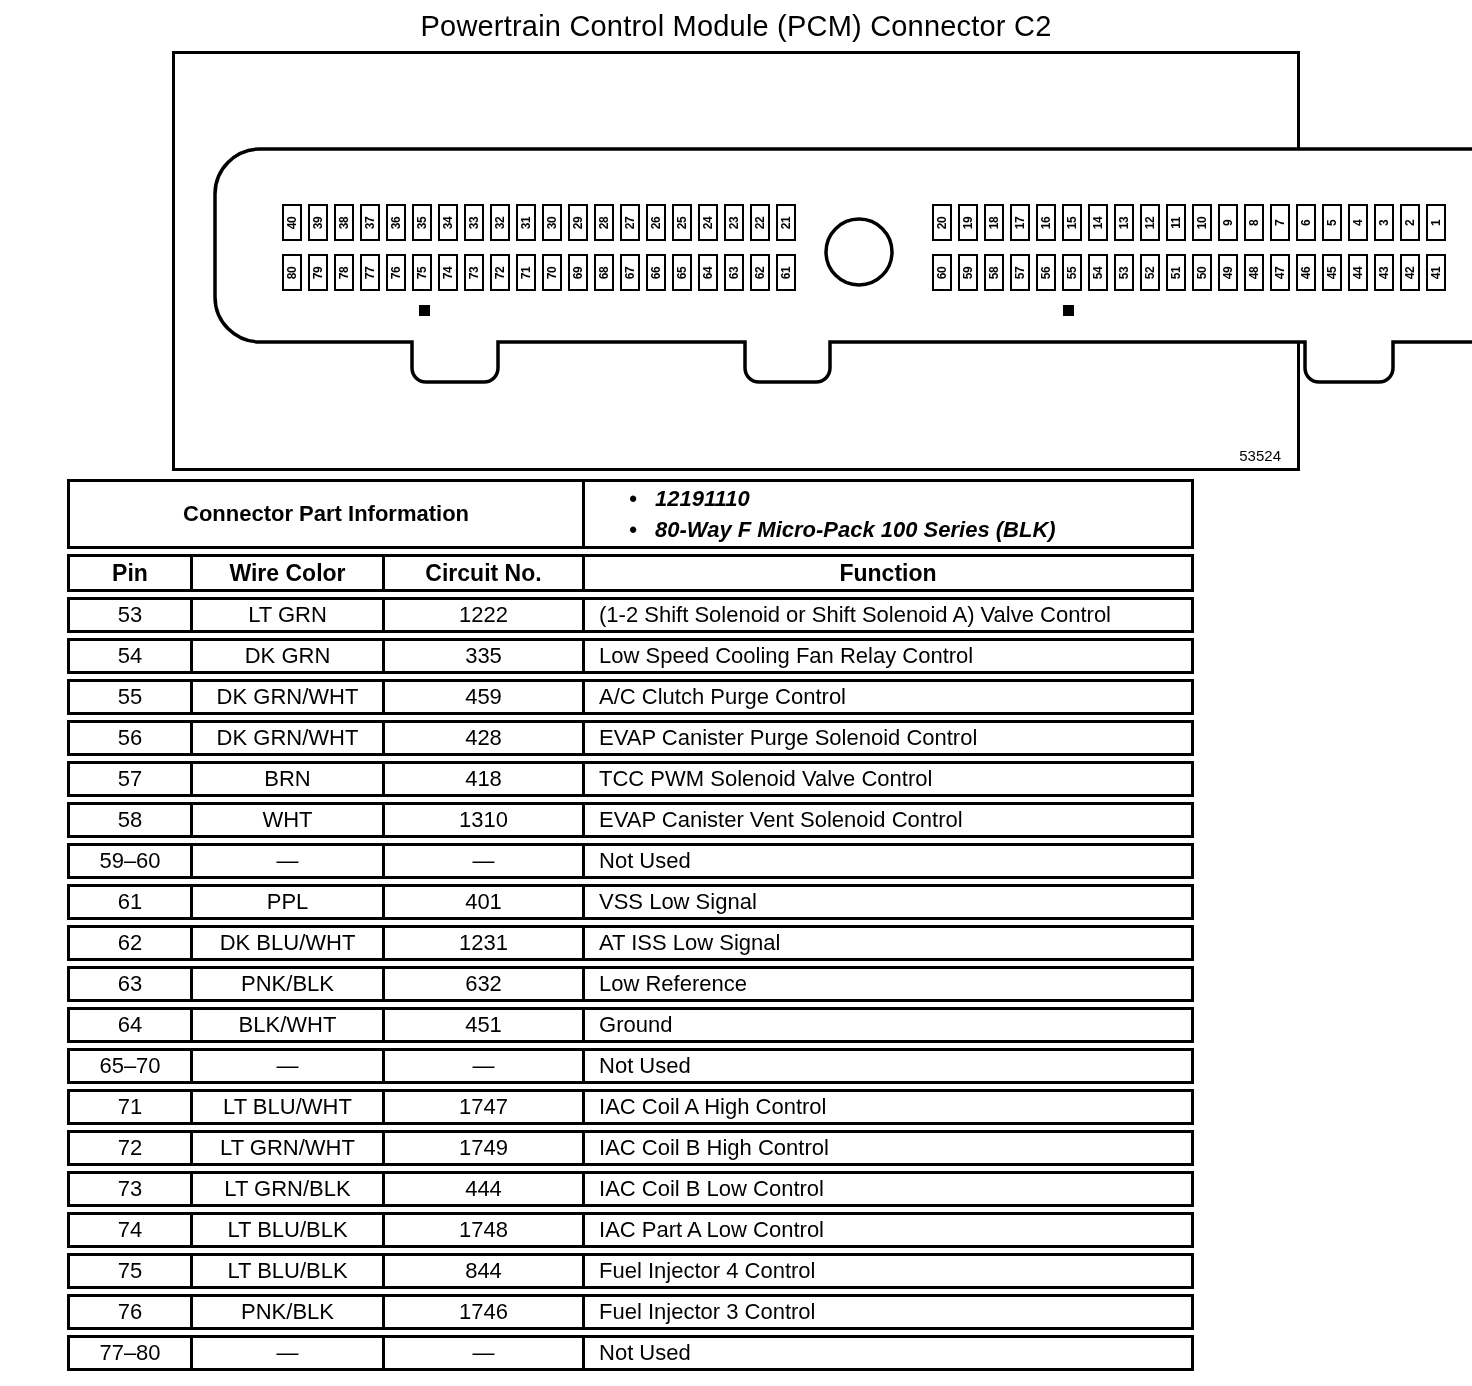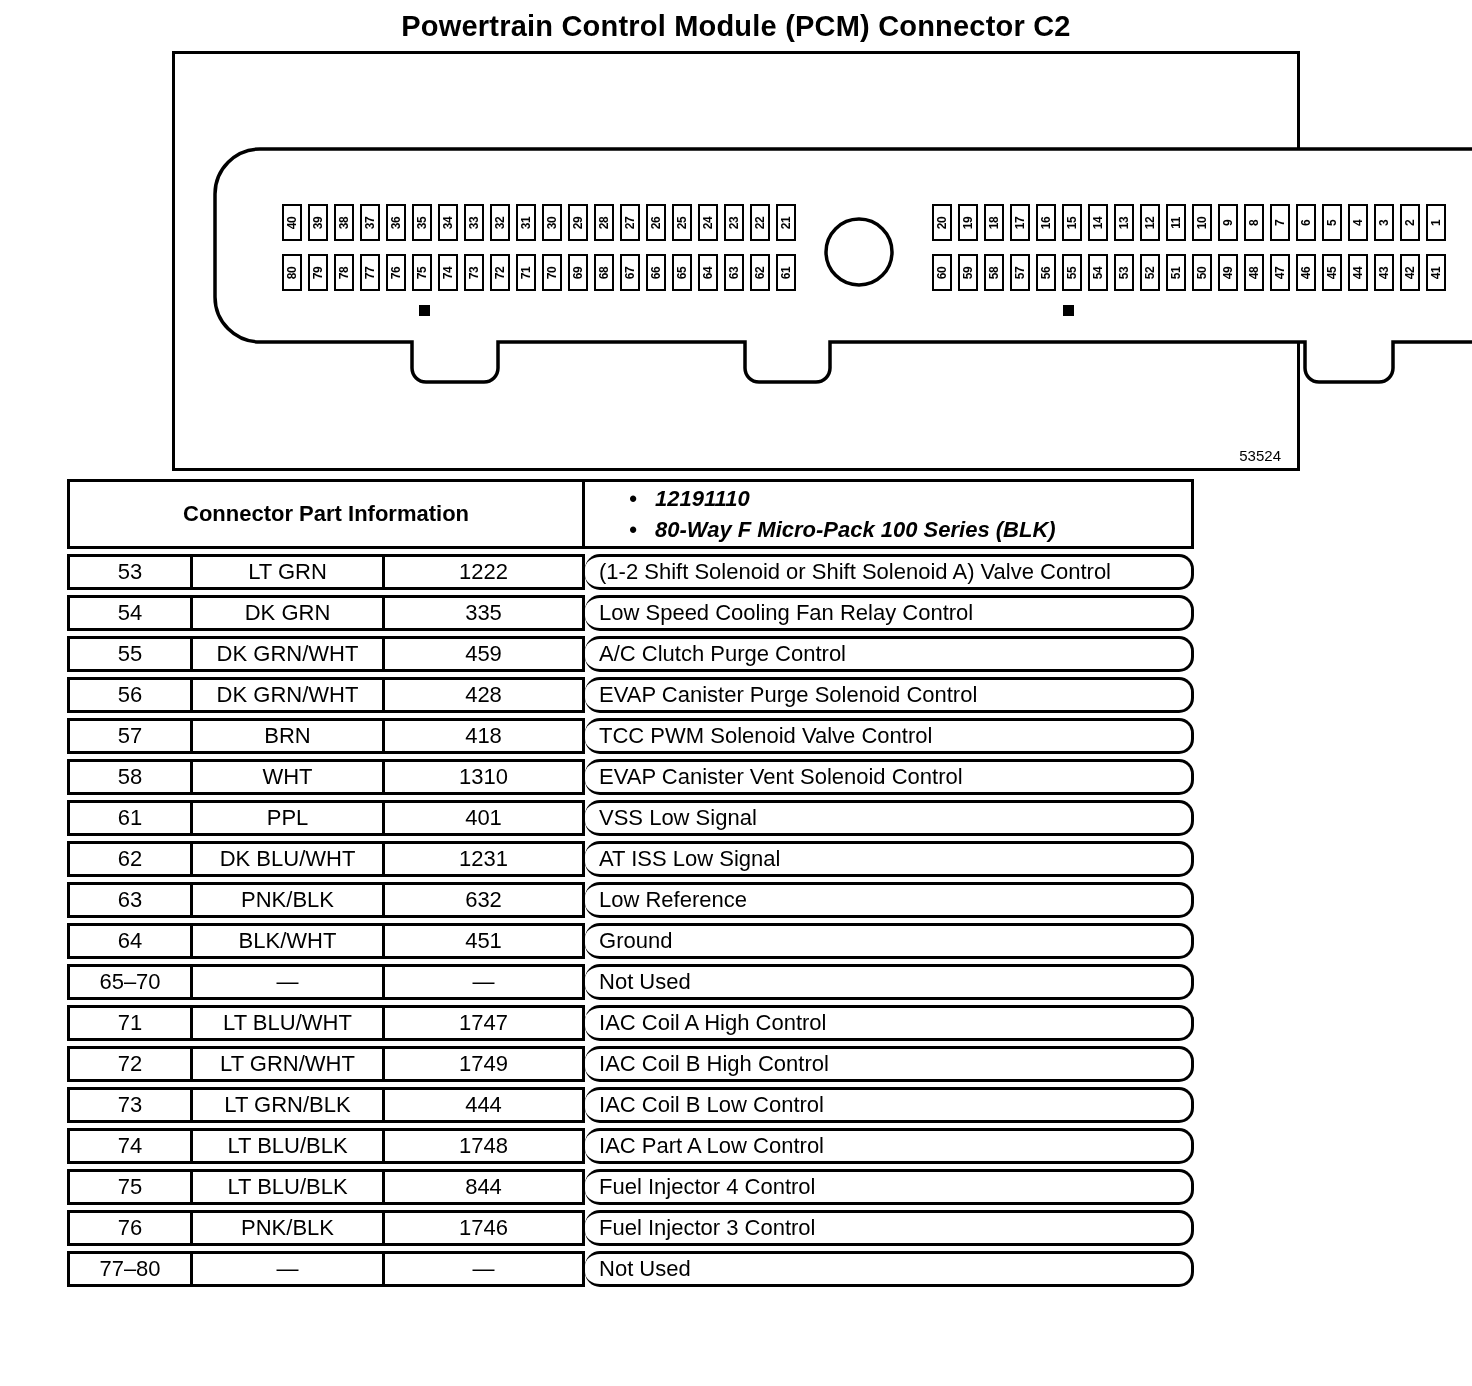--- a/index.html
+++ b/index.html
@@ -16,7 +16,7 @@
   }
   .page-title {
     font-size: 29px;
-    font-weight: bold;
+    font-weight: normal;
     text-align: center;
     margin: 10px 0 8px 0;
     letter-spacing: 0.2px;

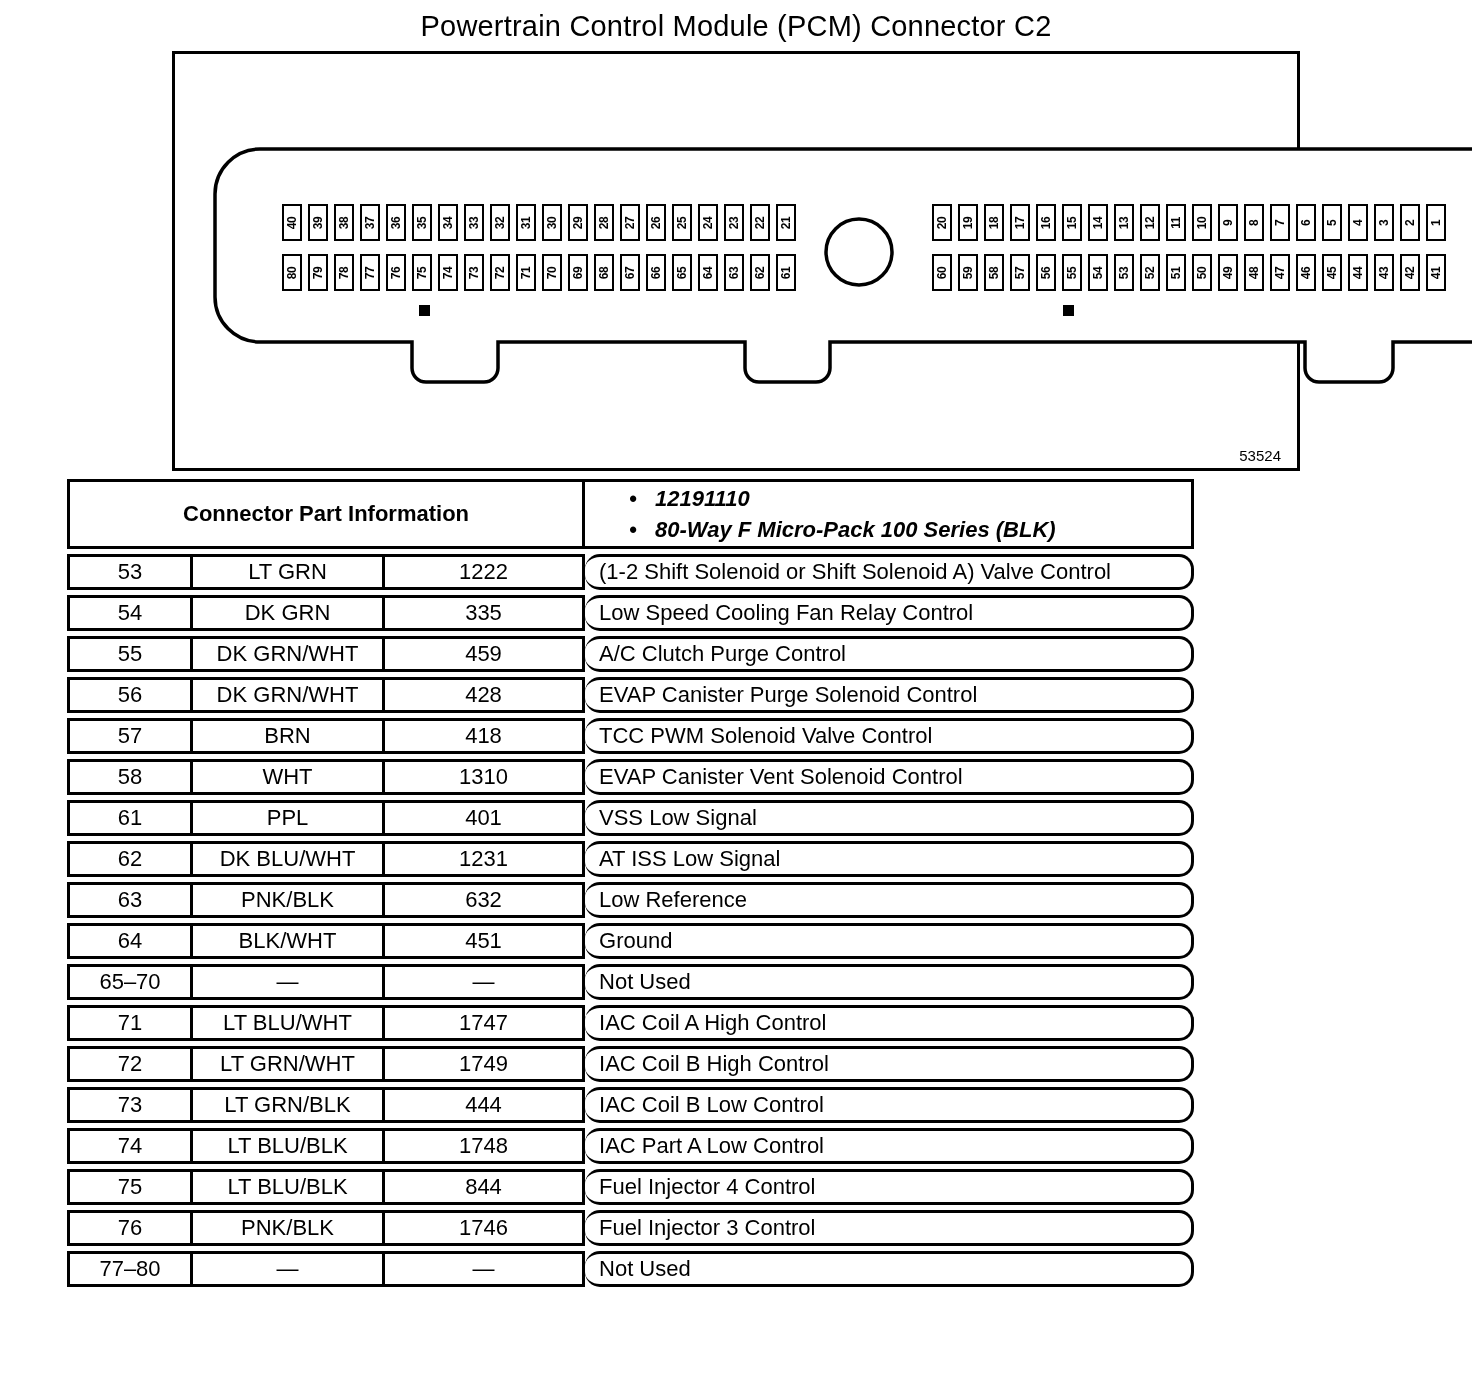--- a/index.html
+++ b/index.html
@@ -409,6 +409,12 @@
           <div class="bullet"><span class="dot">•</span><span>80-Way F Micro-Pack 100 Series (BLK)</span></div>
         </td>
       </tr>
+      <tr>
+        <th>Pin</th>
+        <th>Wire Color</th>
+        <th>Circuit No.</th>
+        <th>Function</th>
+      </tr>
     </thead>
     <tbody>
         <tr>

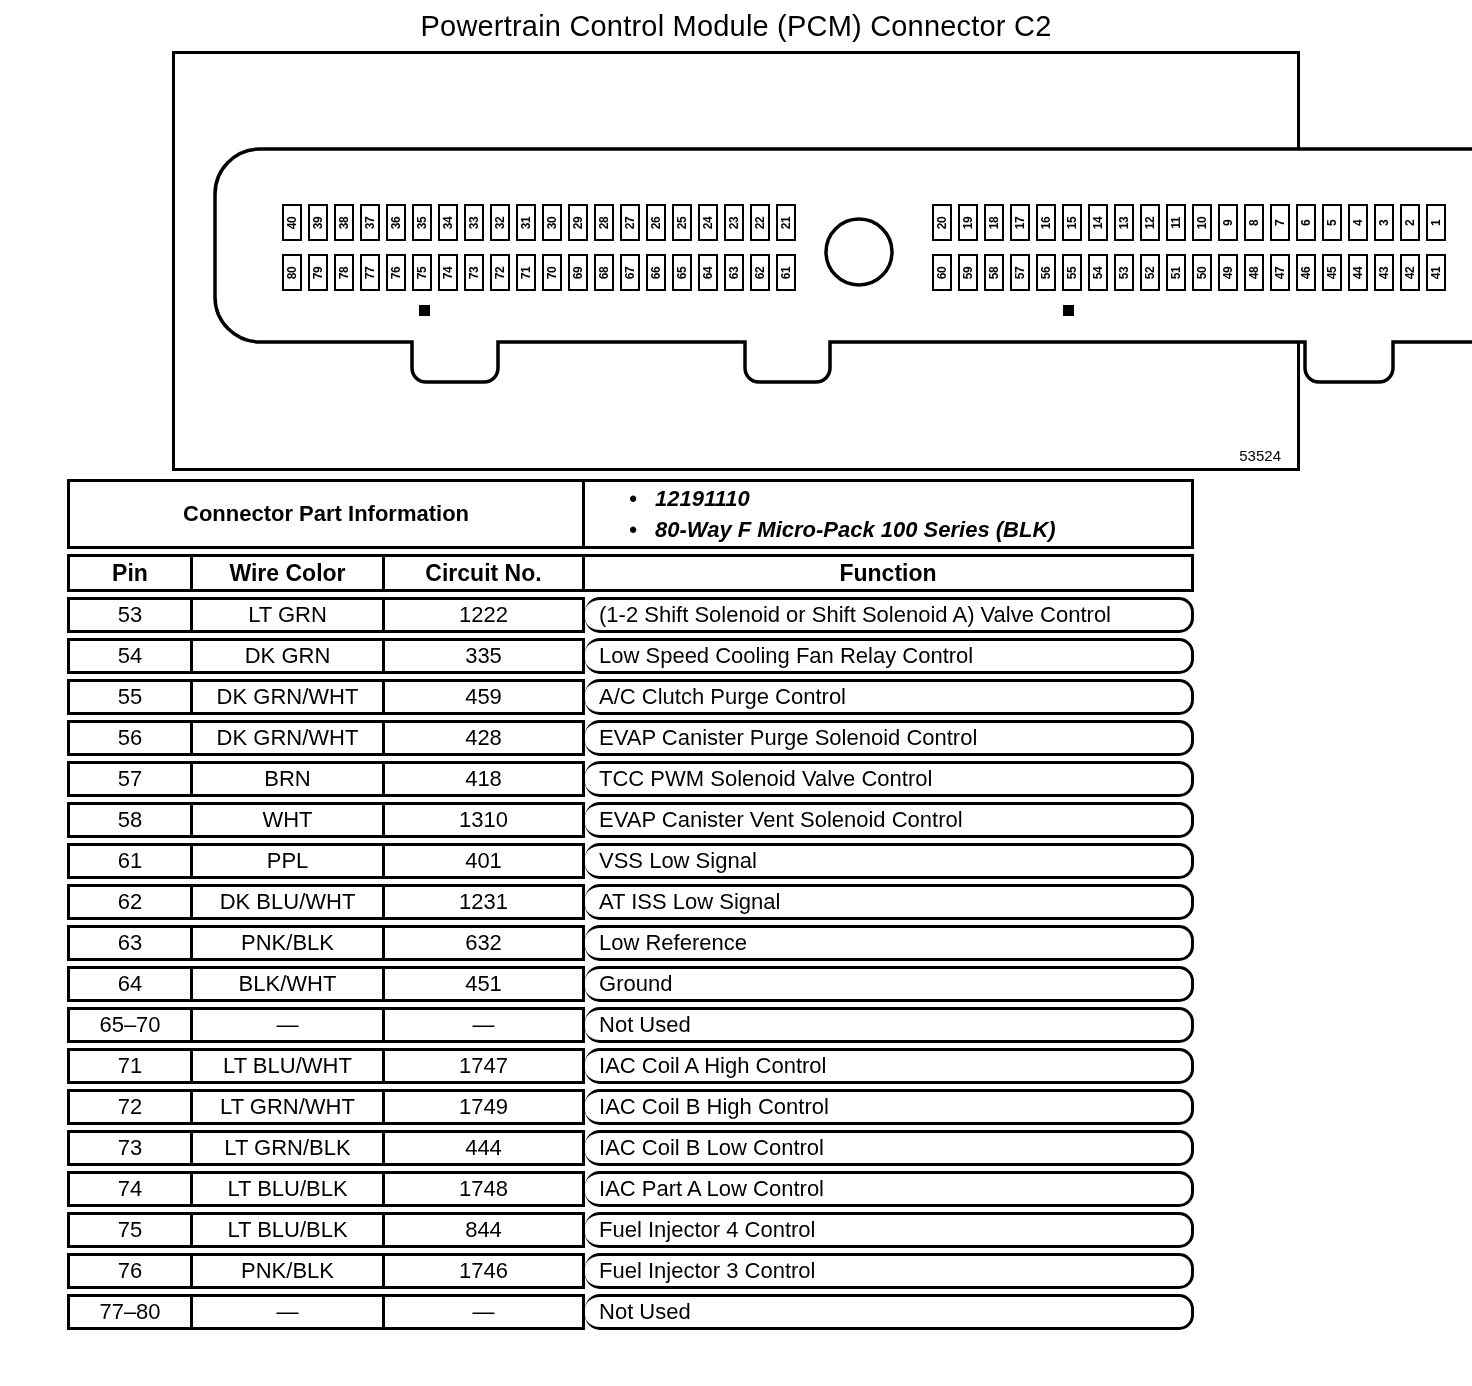--- a/index.html
+++ b/index.html
@@ -117,7 +117,6 @@
   .pin-table td.col-3 {
     text-align: left;
     padding-left: 14px;
-    border-radius: 15px;
   }
   col.col-pin     { width: 126px; }
   col.col-wire    { width: 192px; }

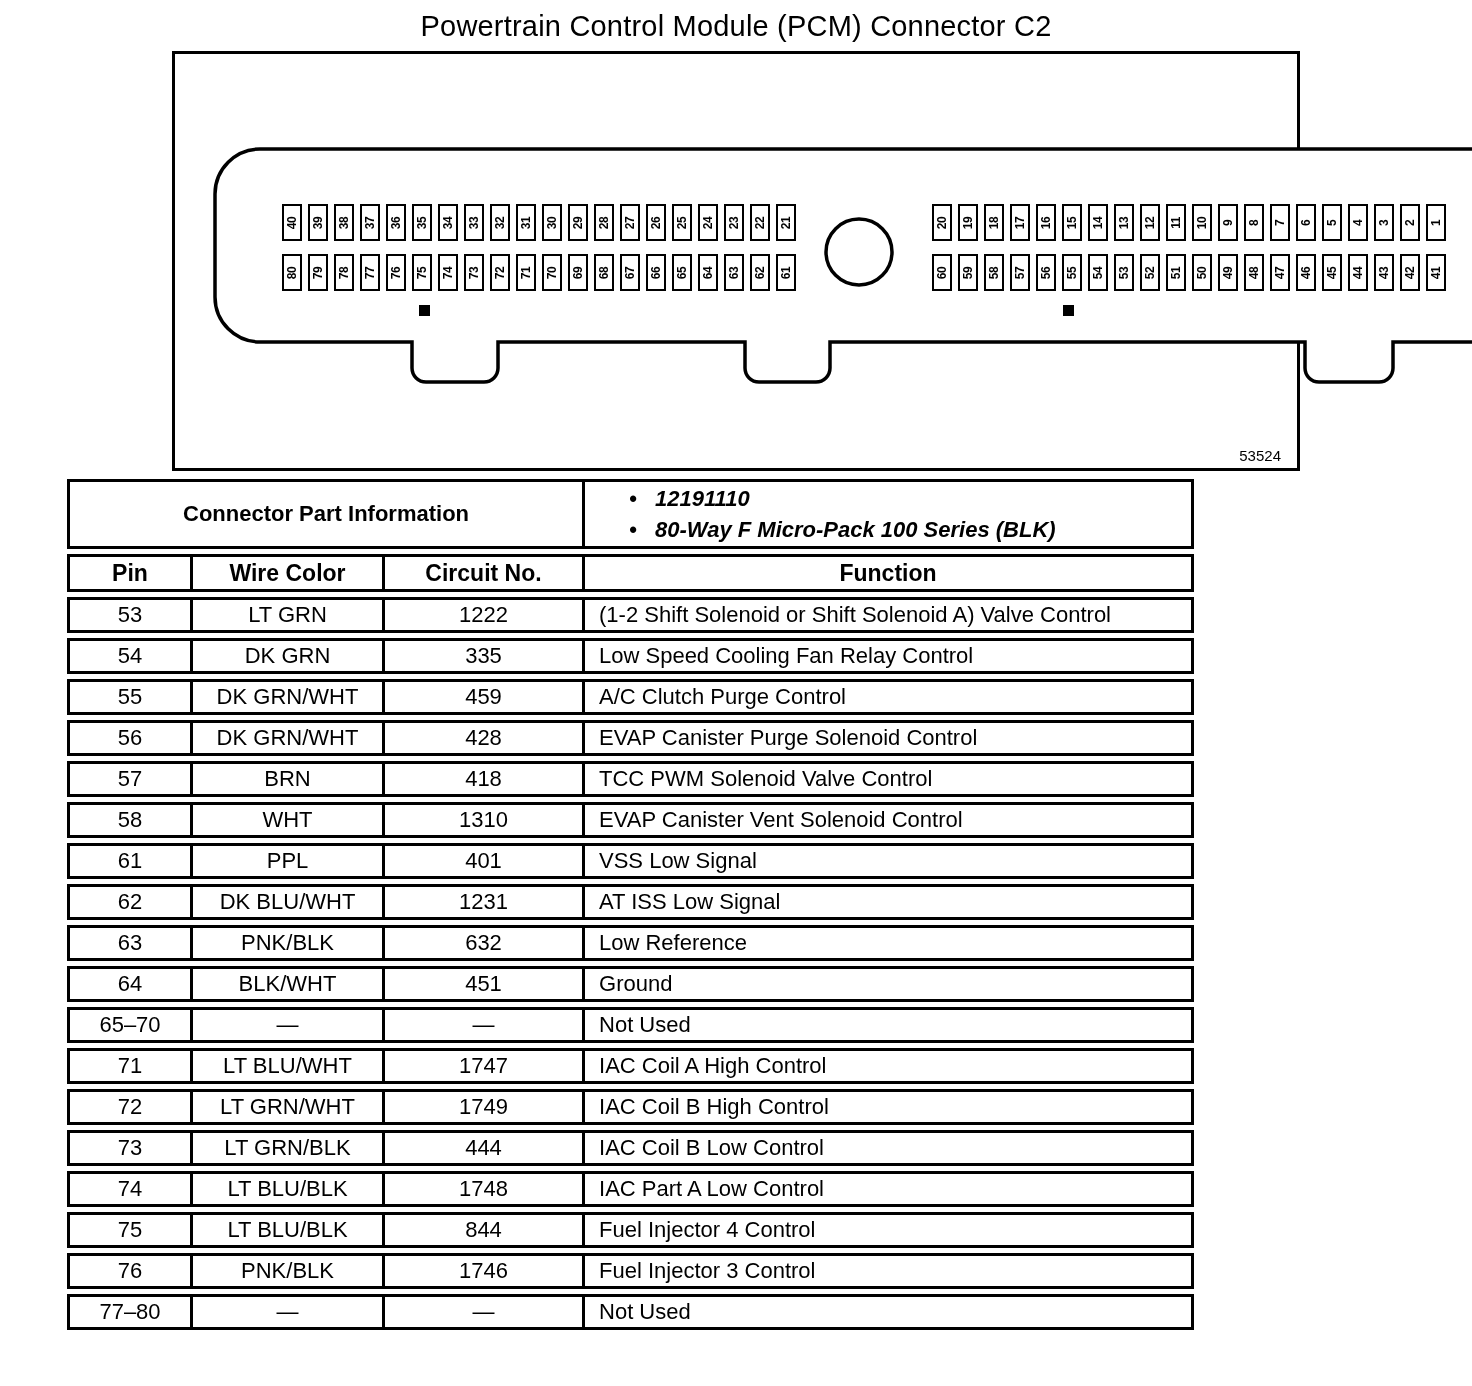--- a/index.html
+++ b/index.html
@@ -453,6 +453,12 @@
           <td class="col-3">EVAP Canister Vent Solenoid Control</td>
         </tr>
         <tr>
+          <td class="col-0">59–60</td>
+          <td class="col-1">—</td>
+          <td class="col-2">—</td>
+          <td class="col-3">Not Used</td>
+        </tr>
+        <tr>
           <td class="col-0">61</td>
           <td class="col-1">PPL</td>
           <td class="col-2">401</td>

